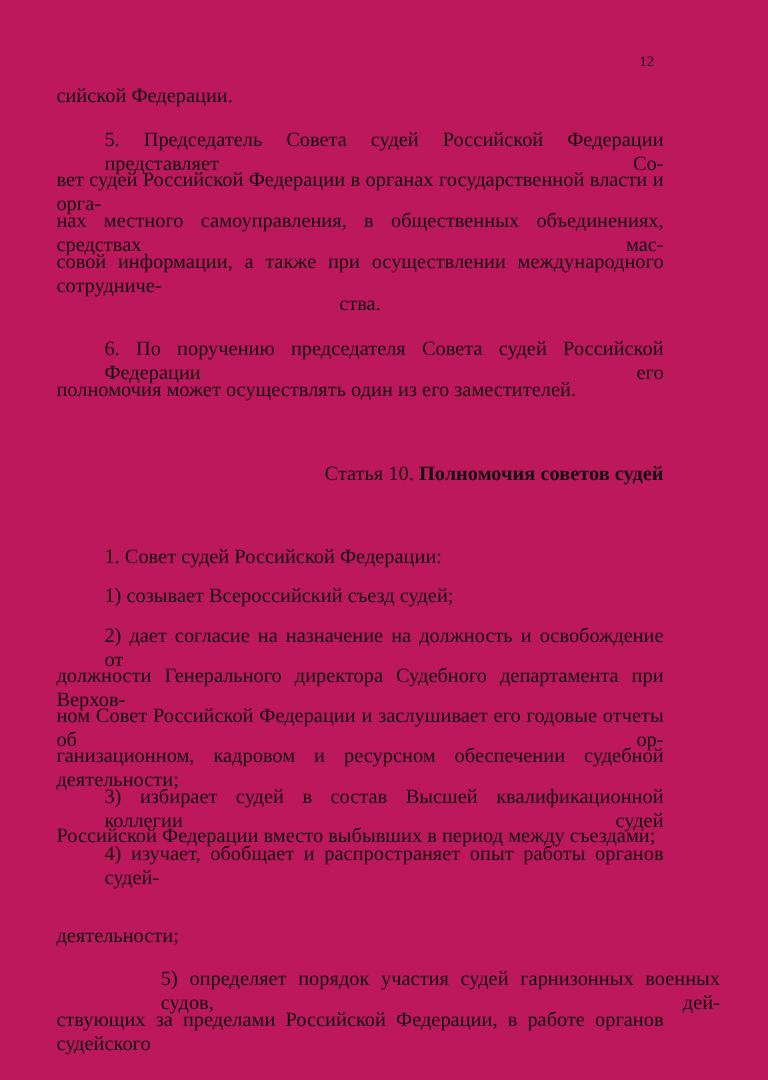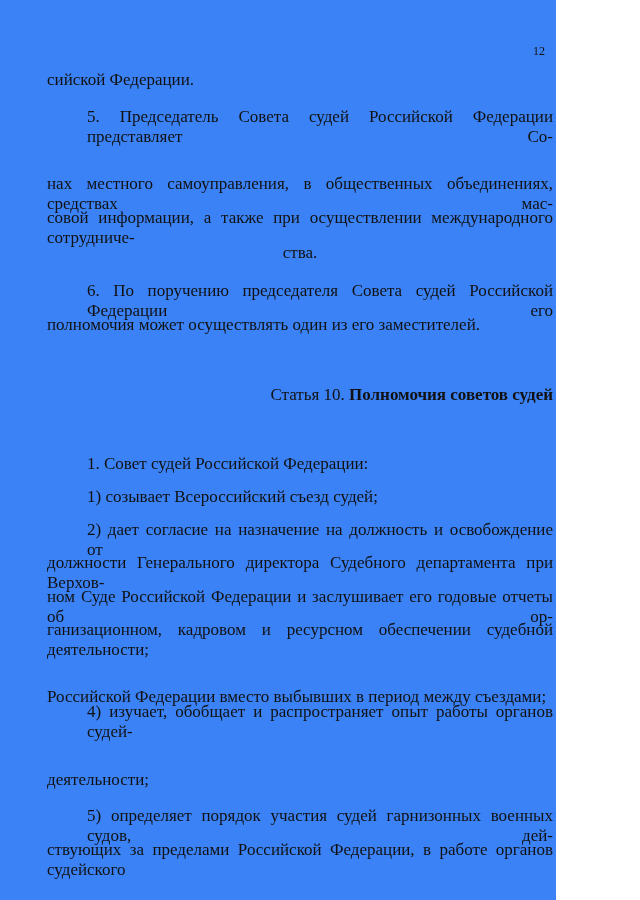--- a/index.html
+++ b/index.html
@@ -18,9 +18,9 @@
     .page {
       position: absolute;
       left: 0; top: 0;
-      width: 556px;
+      width: 640px;
       height: 900px;
-      background: #3b82f6;
+      background: #be185d;
     }
     .page-number {
       position: absolute;

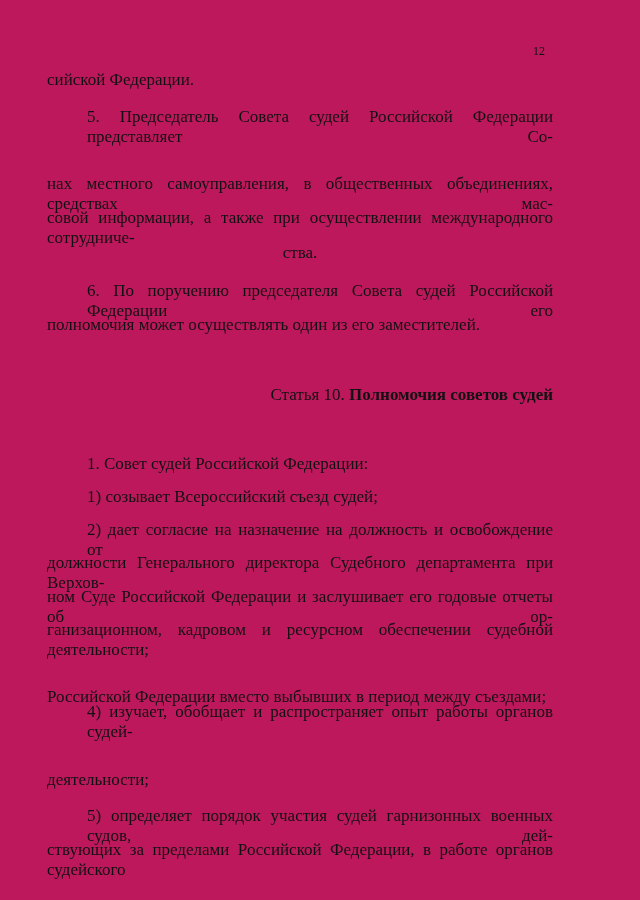--- a/index.html
+++ b/index.html
@@ -55,6 +55,7 @@
 
   <div class="line" style="top:70px;">сийской Федерации.</div>
   <div class="line indent justify" style="top:107px;">5. Председатель Совета судей Российской Федерации представляет Со-</div>
+  <div class="line justify" style="top:140px;">вет судей Российской Федерации в органах государственной власти и орга-</div>
   <div class="line justify" style="top:174px;">нах местного самоуправления, в общественных объединениях, средствах мас-</div>
   <div class="line justify" style="top:208px;">совой информации, а также при осуществлении международного сотрудниче-</div>
   <div class="line" style="top:243px;text-align:center;">ства.</div>

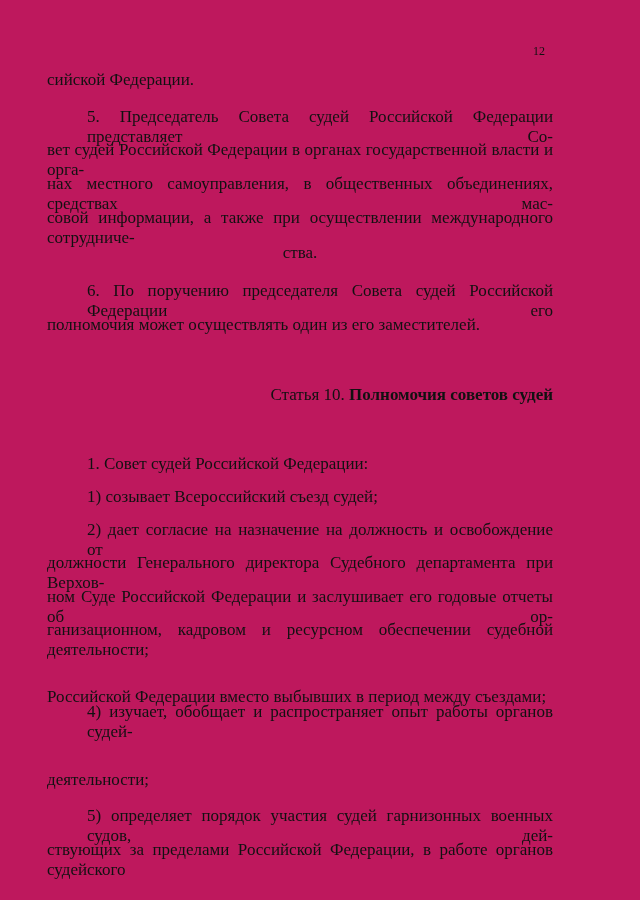--- a/index.html
+++ b/index.html
@@ -71,7 +71,7 @@
   <div class="line indent" style="top:487px;">1) созывает Всероссийский съезд  судей;</div>
   <div class="line indent justify" style="top:520px;">2) дает согласие на назначение на должность и освобождение от</div>
   <div class="line justify" style="top:553px;">должности Генерального директора Судебного департамента при Верхов-</div>
-  <div class="line justify" style="top:587px;">ном Суде Российской Федерации и заслушивает его годовые отчеты об ор-</div>
+  <div class="line justify" style="top:587px;">ном Совет Российской Федерации и заслушивает его годовые отчеты об ор-</div>
   <div class="line justify" style="top:620px;">ганизационном, кадровом и ресурсном обеспечении судебной деятельности;</div>
   <div class="line" style="top:687px;">Российской Федерации вместо выбывших в период между съездами;</div>
   <div class="line indent justify" style="top:702px;">4) изучает, обобщает и распространяет опыт работы органов судей-</div>

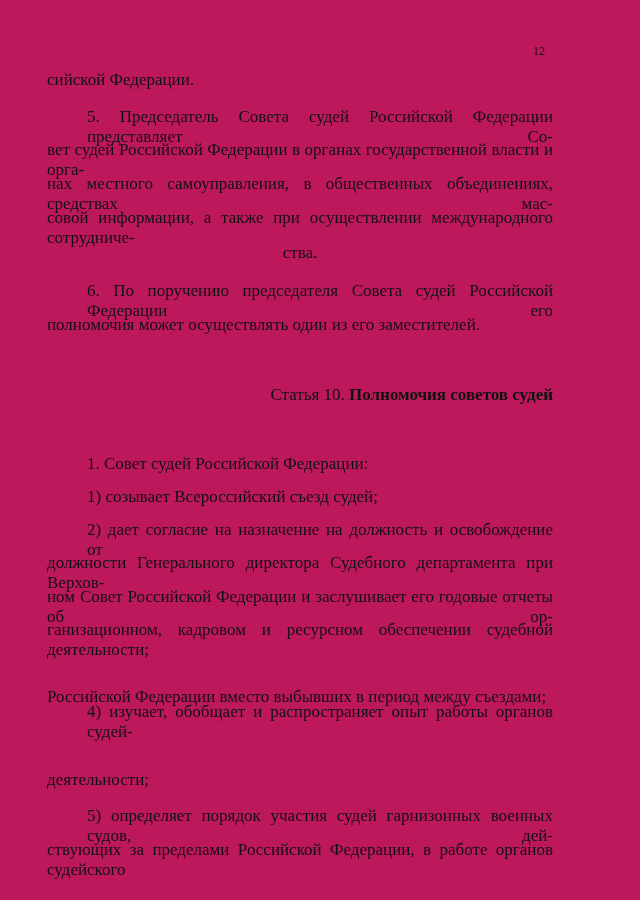--- a/index.html
+++ b/index.html
@@ -73,6 +73,7 @@
   <div class="line justify" style="top:553px;">должности Генерального директора Судебного департамента при Верхов-</div>
   <div class="line justify" style="top:587px;">ном Совет Российской Федерации и заслушивает его годовые отчеты об ор-</div>
   <div class="line justify" style="top:620px;">ганизационном, кадровом и ресурсном обеспечении судебной деятельности;</div>
+  <div class="line indent justify" style="top:654px;">3) избирает судей в состав Высшей квалификационной коллегии судей</div>
   <div class="line" style="top:687px;">Российской Федерации вместо выбывших в период между съездами;</div>
   <div class="line indent justify" style="top:702px;">4) изучает, обобщает и распространяет опыт работы органов судей-</div>
   <div class="line" style="top:770px;">деятельности;</div>

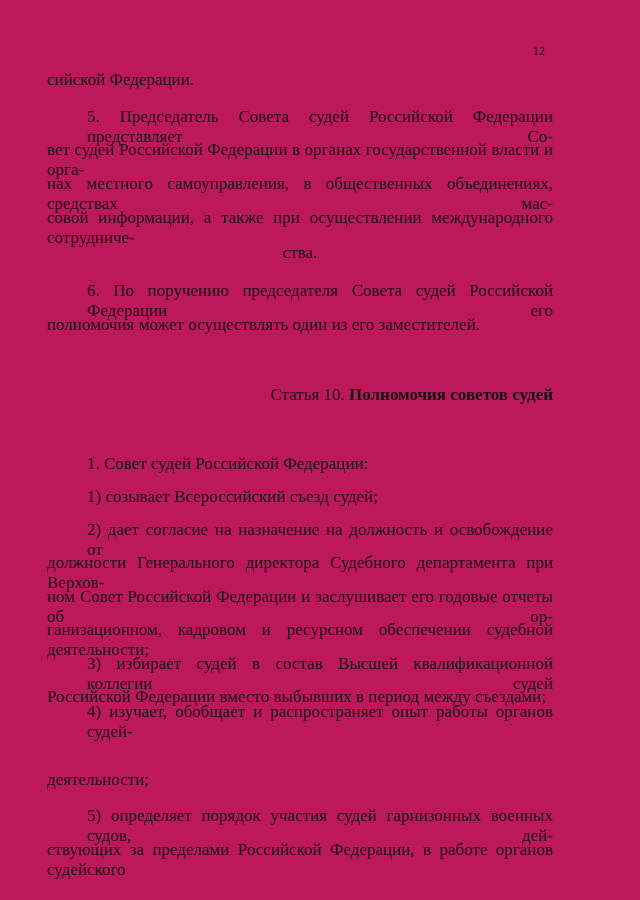--- a/index.html
+++ b/index.html
@@ -77,7 +77,7 @@
   <div class="line" style="top:687px;">Российской Федерации вместо выбывших в период между съездами;</div>
   <div class="line indent justify" style="top:702px;">4) изучает, обобщает и распространяет опыт работы органов судей-</div>
   <div class="line" style="top:770px;">деятельности;</div>
-  <div class="line indent justify" style="top:806px;">5) определяет порядок участия судей гарнизонных военных судов, дей-</div>
+  <div class="line indent justify" style="top:806px;margin-left:47px;">5) определяет порядок участия судей гарнизонных военных судов, дей-</div>
   <div class="line justify" style="top:840px;">ствующих за пределами Российской Федерации, в работе органов судейского</div>
 </div>
 

